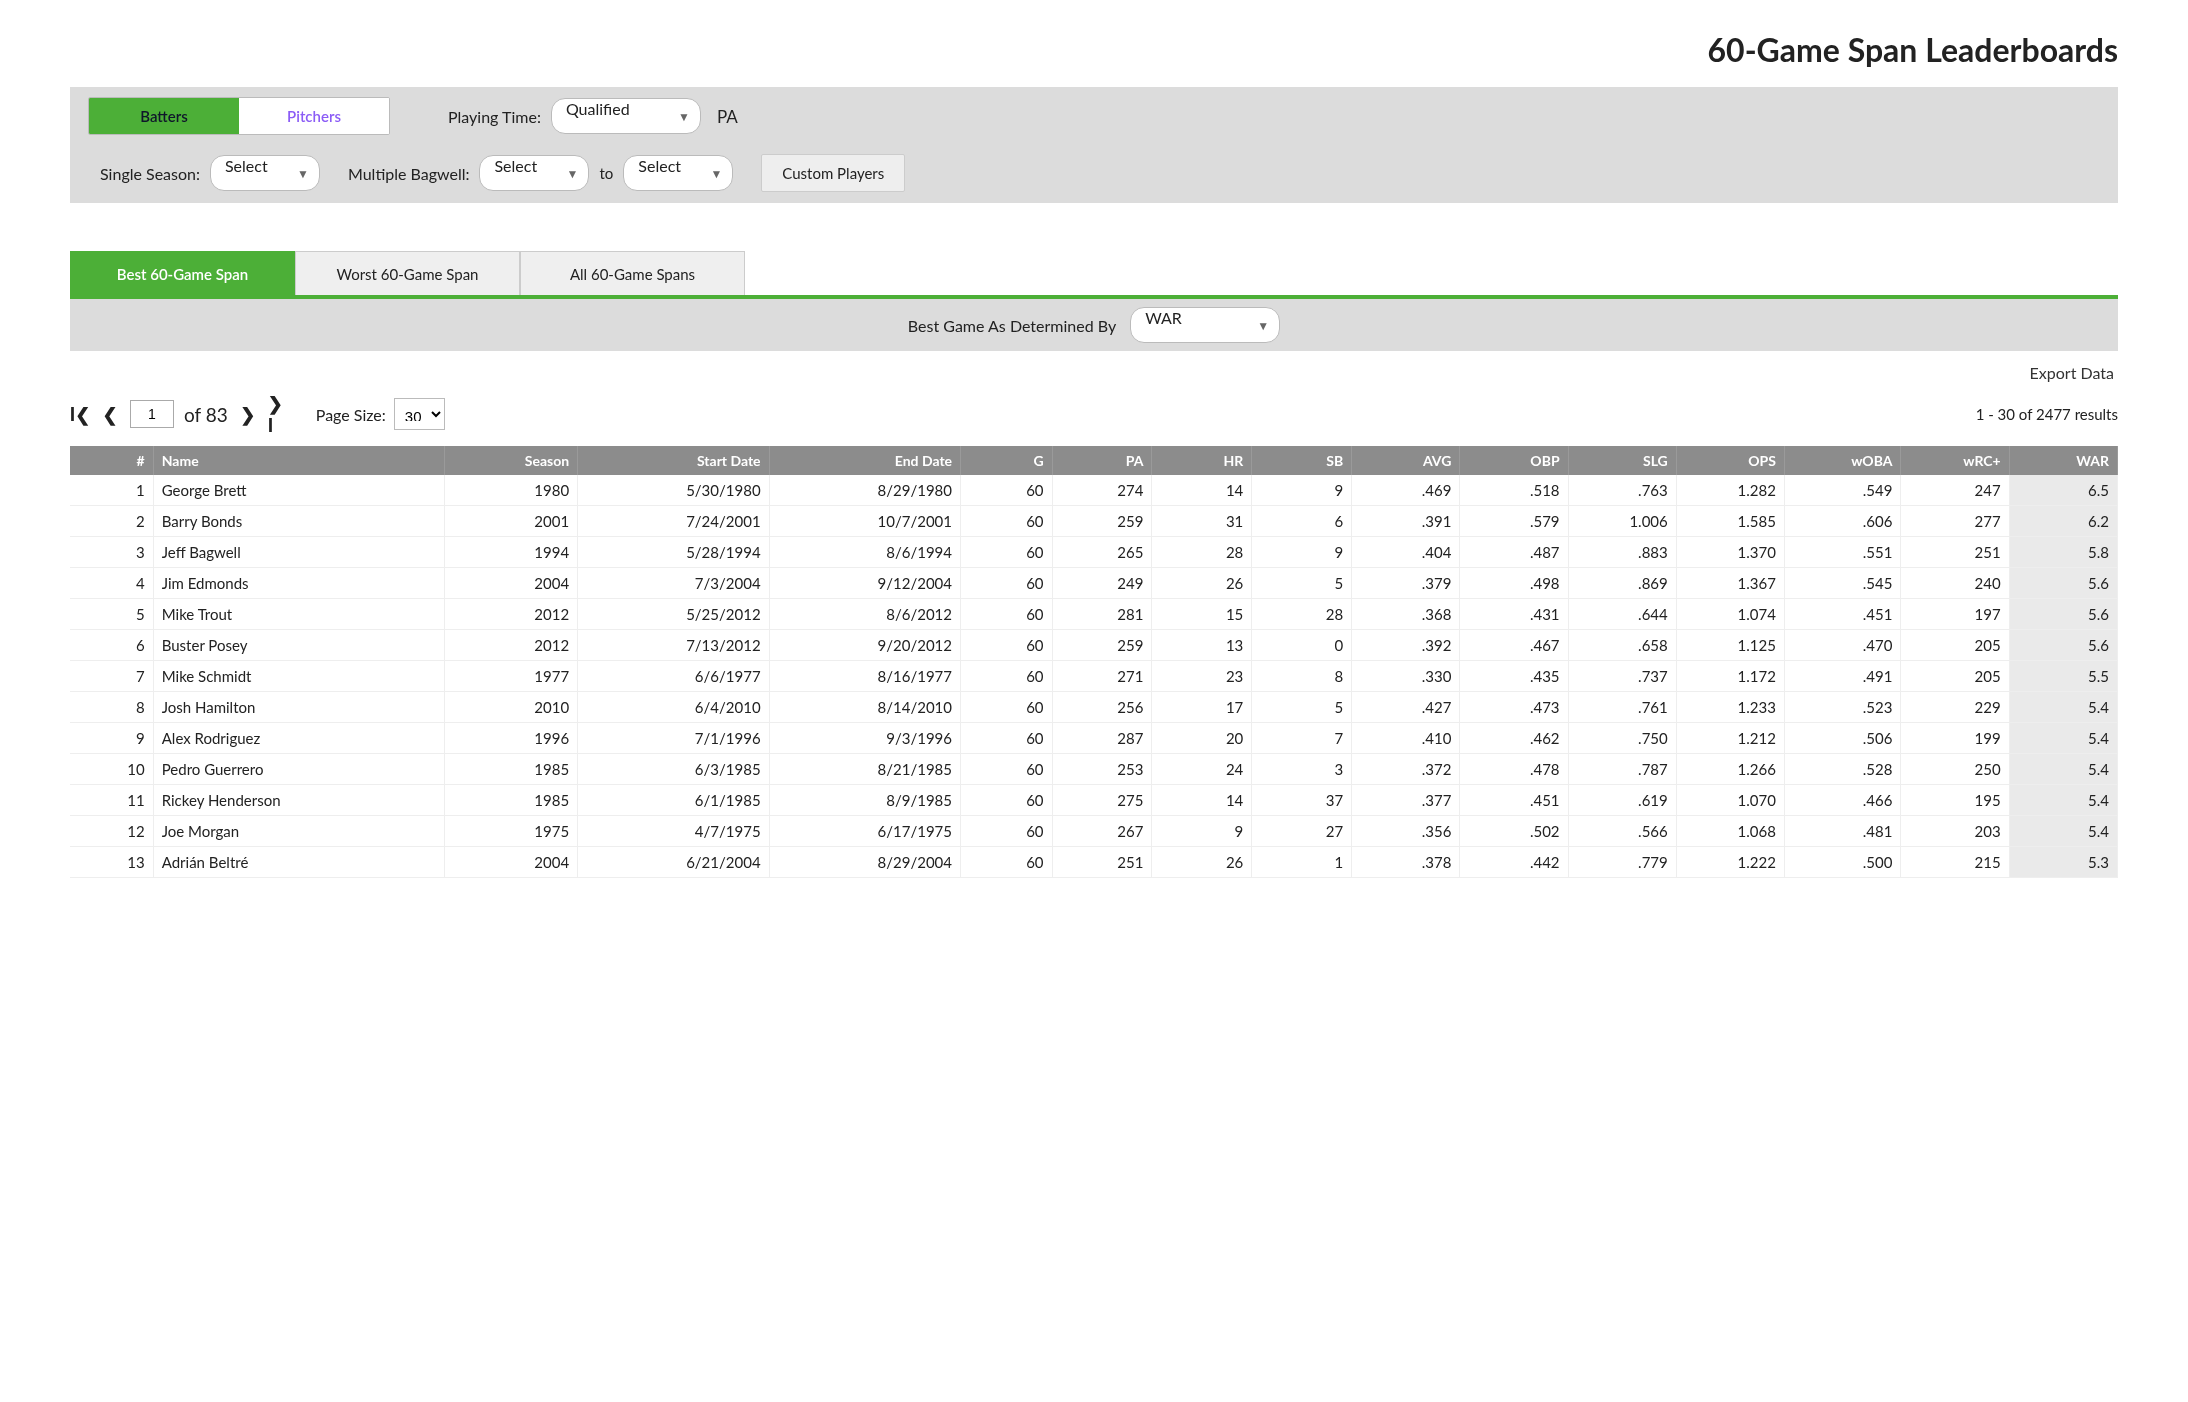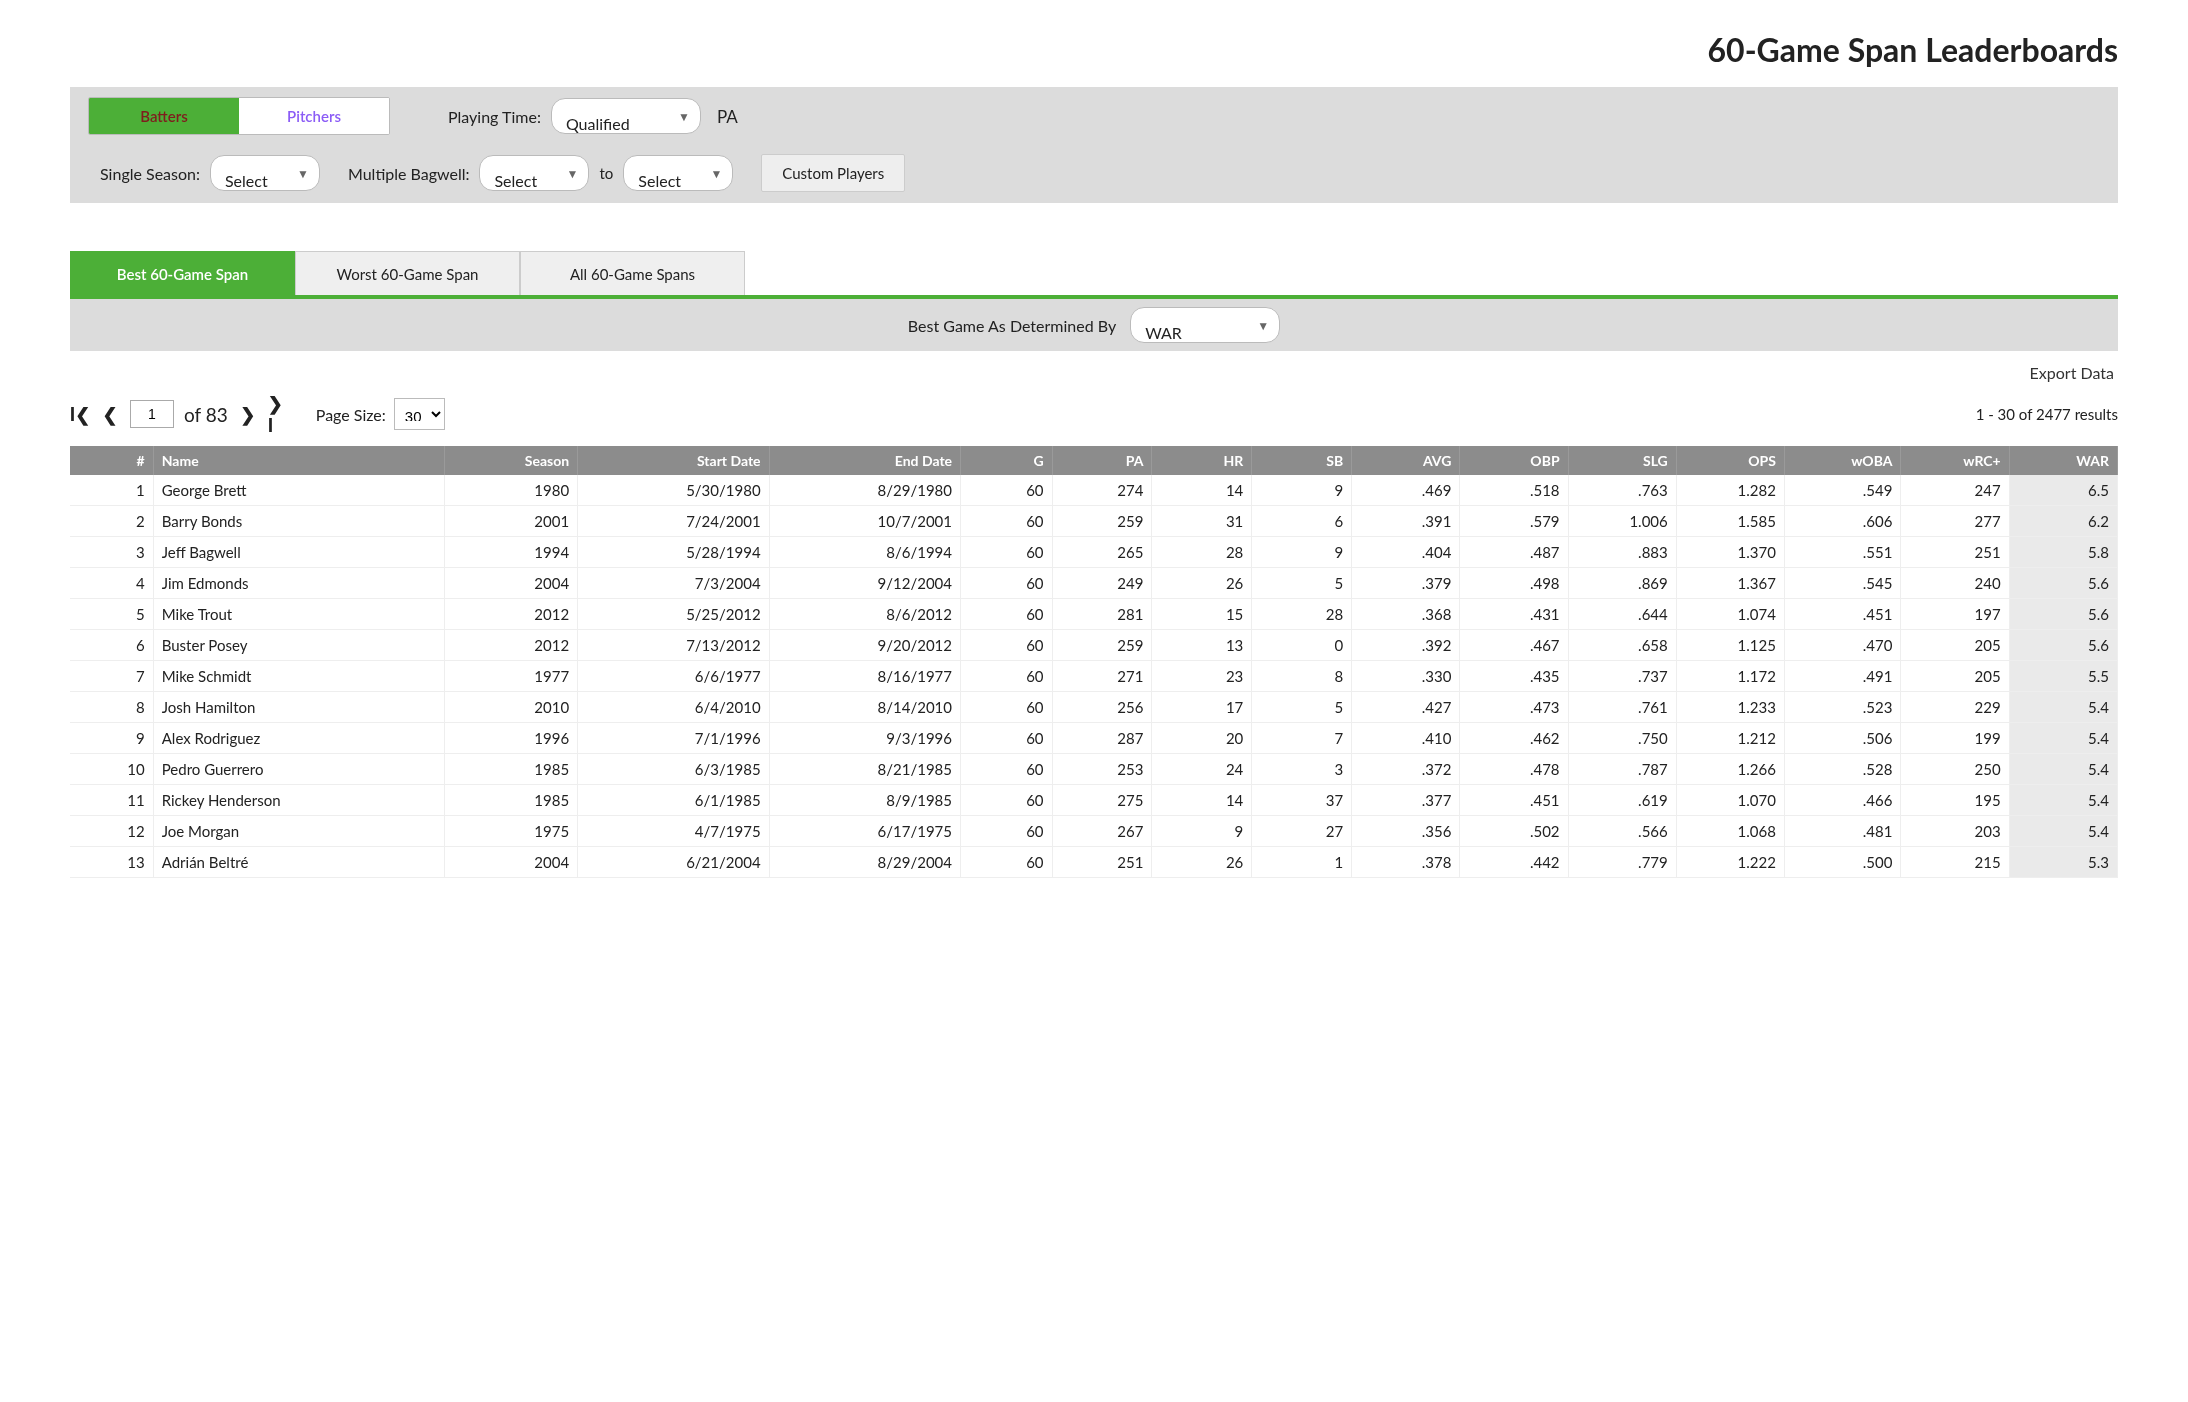--- a/index.html
+++ b/index.html
@@ -55,7 +55,7 @@
   }
   .toggle-btn.active {
     background: #4caf37;
-    color: #7f1d1d;
+    color: #0f172a;
   }
   .lbl {
     font-size: 16px;

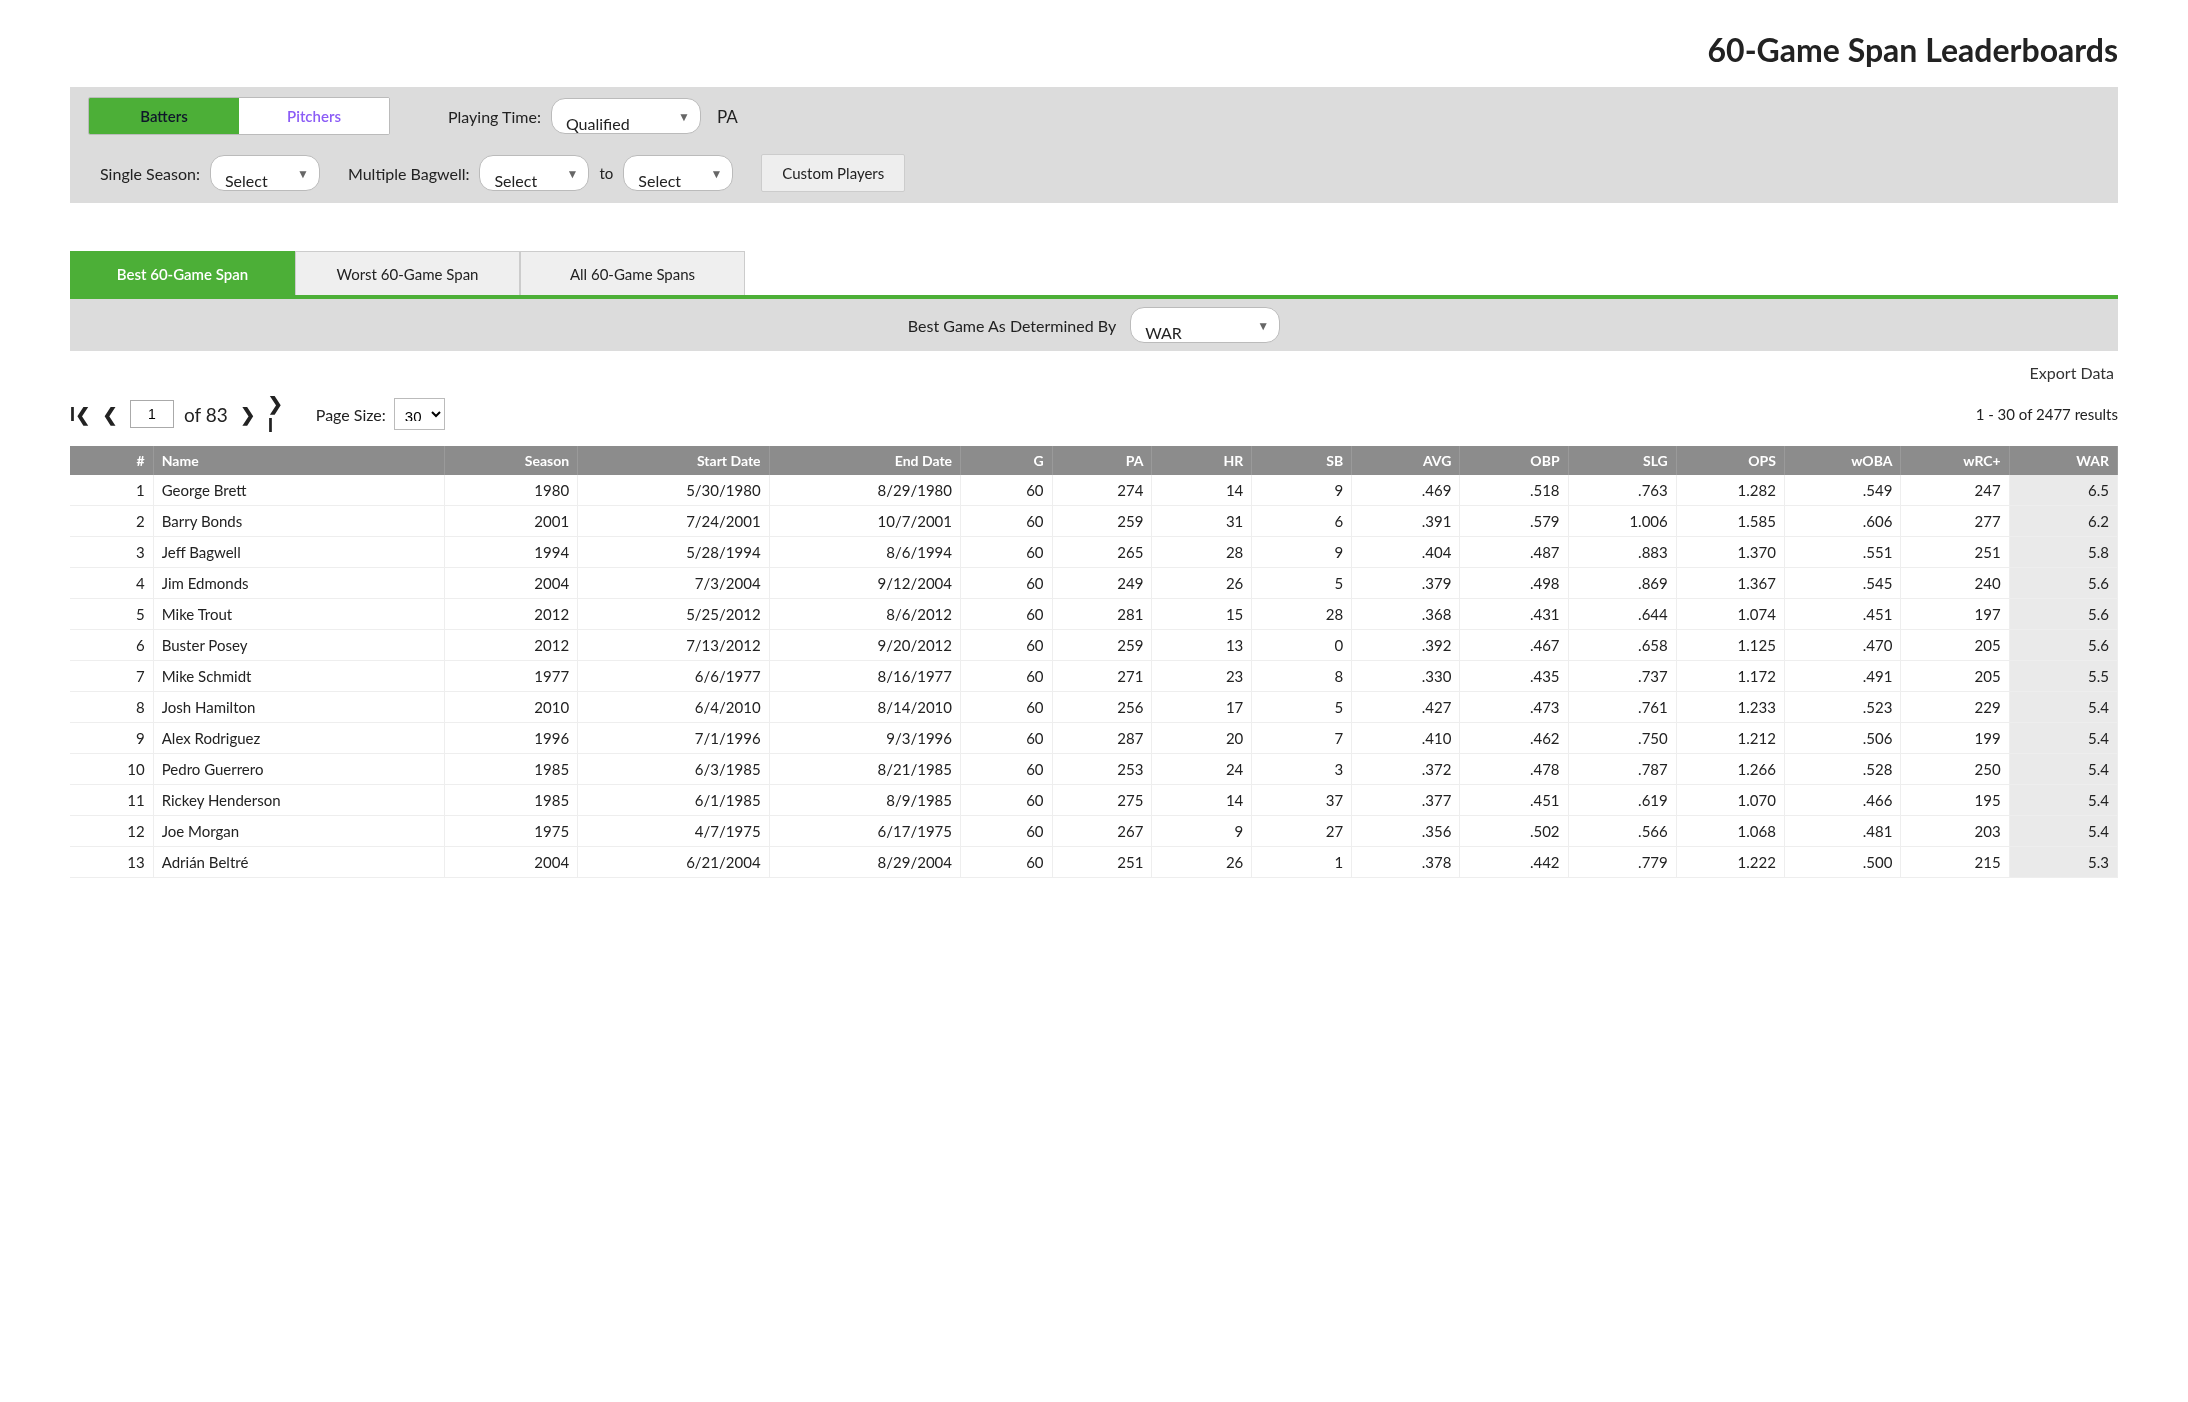--- a/index.html
+++ b/index.html
@@ -64,7 +64,7 @@
   .sel {
     position: relative;
     display: inline-flex;
-    align-items: flex-end;
+    align-items: flex-start;
     background: #fff;
     border: 1px solid #bbb;
     height: 36px;

